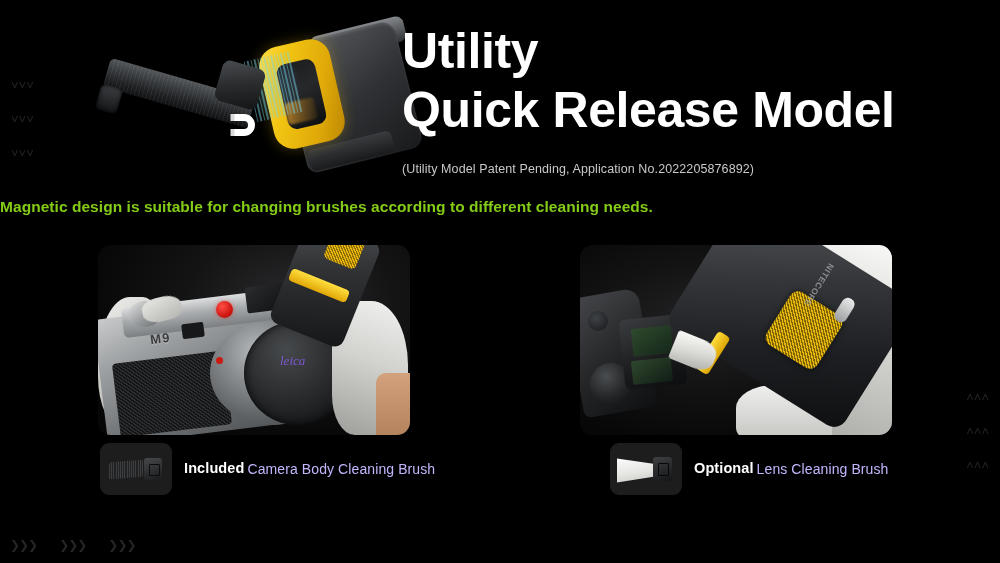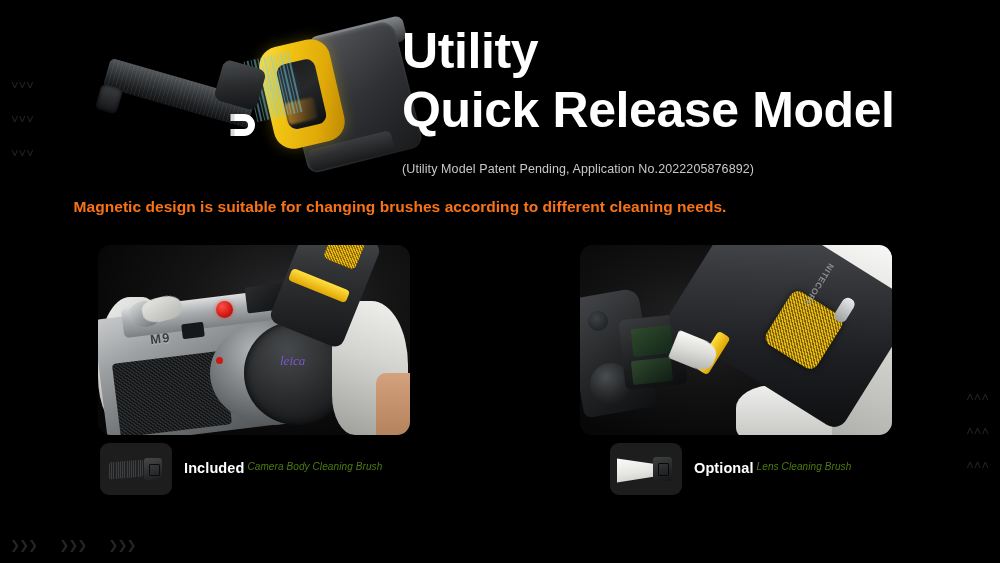--- a/index.html
+++ b/index.html
@@ -238,8 +238,8 @@
     top: 198px;
     left: 0;
     width: 800px;
-    text-align: center;
-    color: #f97316;
+    text-align: left;
+    color: #84cc16;
     font-size: 15.5px;
     font-weight: 700;
     letter-spacing: 0.05px;

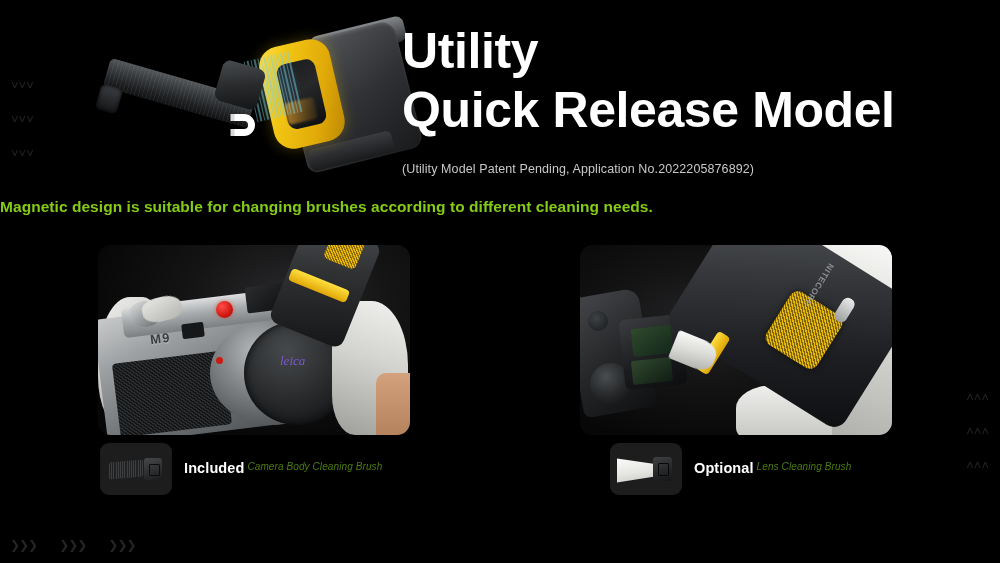--- a/index.html
+++ b/index.html
@@ -625,12 +625,11 @@
     line-height: 1.1;
   }
   .cap-name {
-    color: #4d7c0f;
-    font-size: 10px;
+    color: #c4b5fd;
+    font-size: 14px;
     font-weight: 400;
     letter-spacing: 0.1px;
     line-height: 1.15;
-    font-style: italic;
   }
 </style>
 </head>

